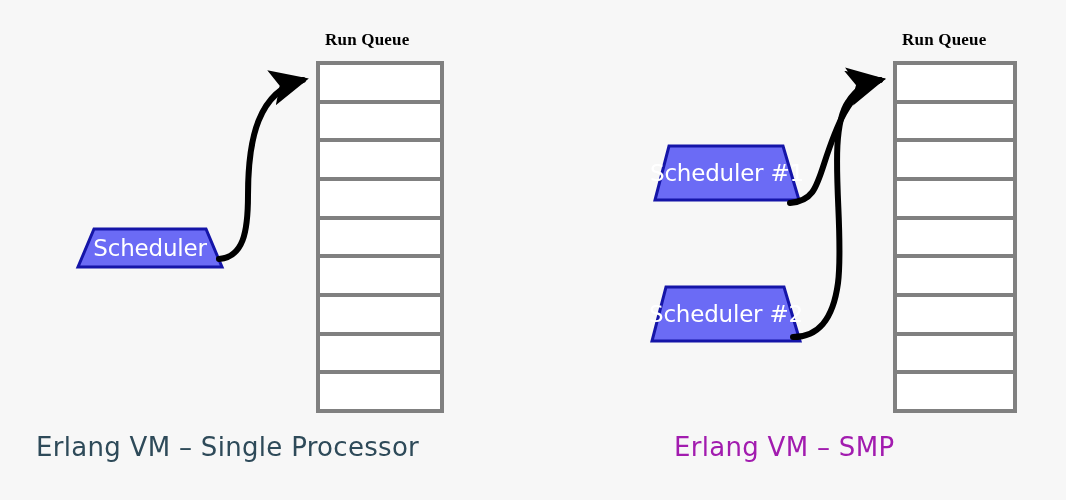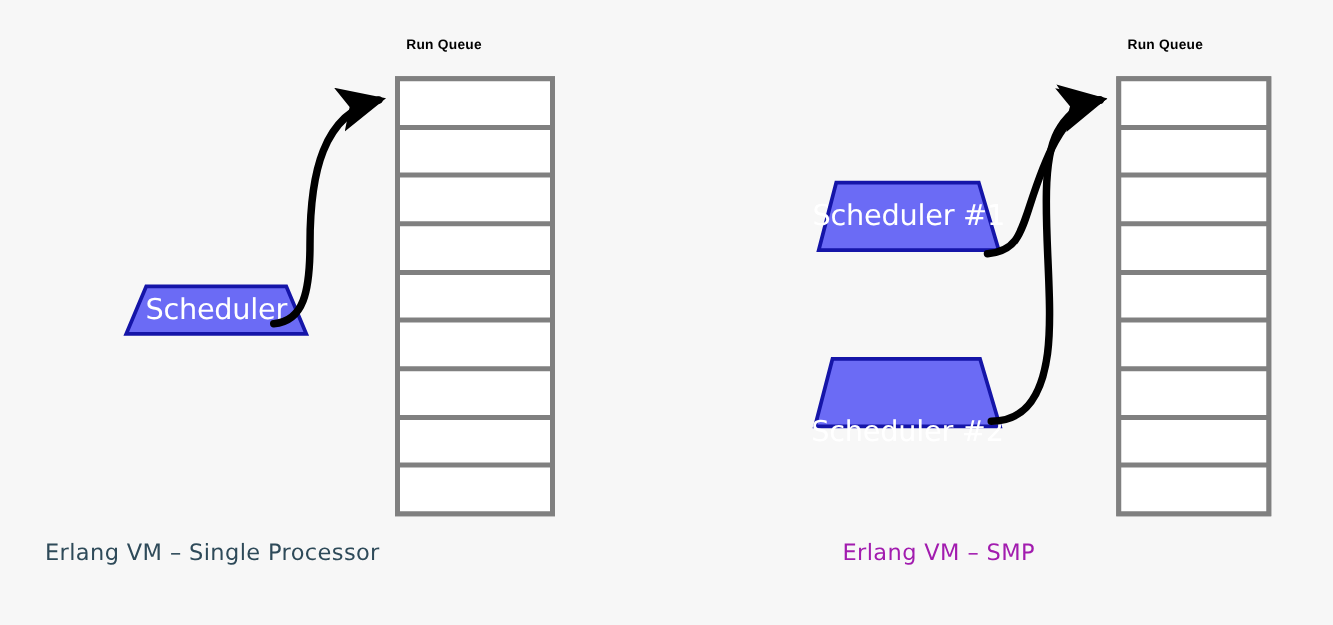--- a/index.html
+++ b/index.html
@@ -30,8 +30,8 @@
 
   .queue-title {
     position: absolute;
-    font-family: Liberation Sans, sans-serif;
-    font-size: 11px;
+    font-family: Liberation Serif, serif;
+    font-size: 17px;
     font-weight: 700;
     color: #000000;
     white-space: nowrap;

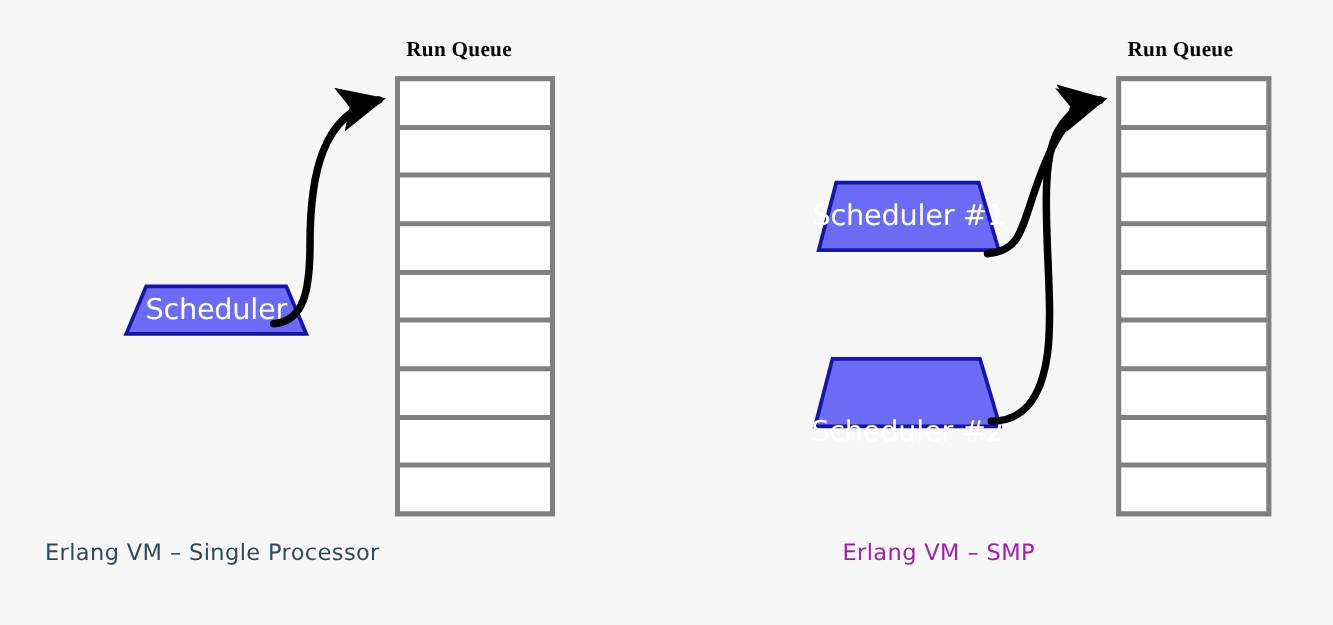--- a/index.html
+++ b/index.html
@@ -120,7 +120,7 @@
         <div class="queue-cell" style="background: rgb(255, 255, 255);"></div>
       </div>
 
-    <div class="sched" style="left: 99px; top: 227px; width: 148px; height: 42px;">
+    <div class="sched" style="left: 76px; top: 227px; width: 148px; height: 42px;">
       <svg width="148" height="42" viewBox="0 0 148 42">
         <polygon points="18,2 130,2 146,40 2,40" fill="#6b6bf5" stroke="#1515a8" stroke-width="3" stroke-linejoin="miter"></polygon>
       </svg>

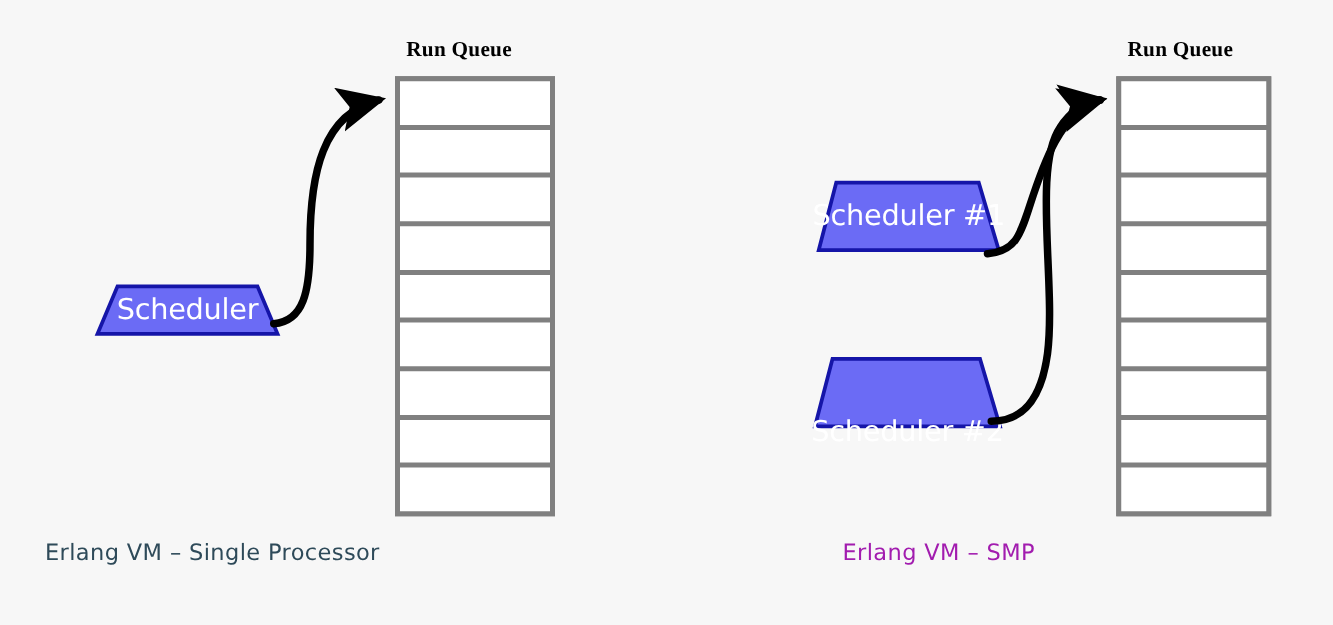--- a/index.html
+++ b/index.html
@@ -157,7 +157,7 @@
       <svg width="152" height="58" viewBox="0 0 152 58">
         <polygon points="16,2 134,2 150,56 2,56" fill="#6b6bf5" stroke="#1515a8" stroke-width="3" stroke-linejoin="miter"></polygon>
       </svg>
-      <div class="sched-label" style="color: rgb(255, 255, 255); margin-top: 32px;">Scheduler #2</div>
+      <div class="sched-label" style="color: rgb(255, 255, 255);">Scheduler #2</div>
     </div>
 
     <div class="caption" style="left: 154px; top: 432px; color: #a21caf;">Erlang VM – SMP</div>

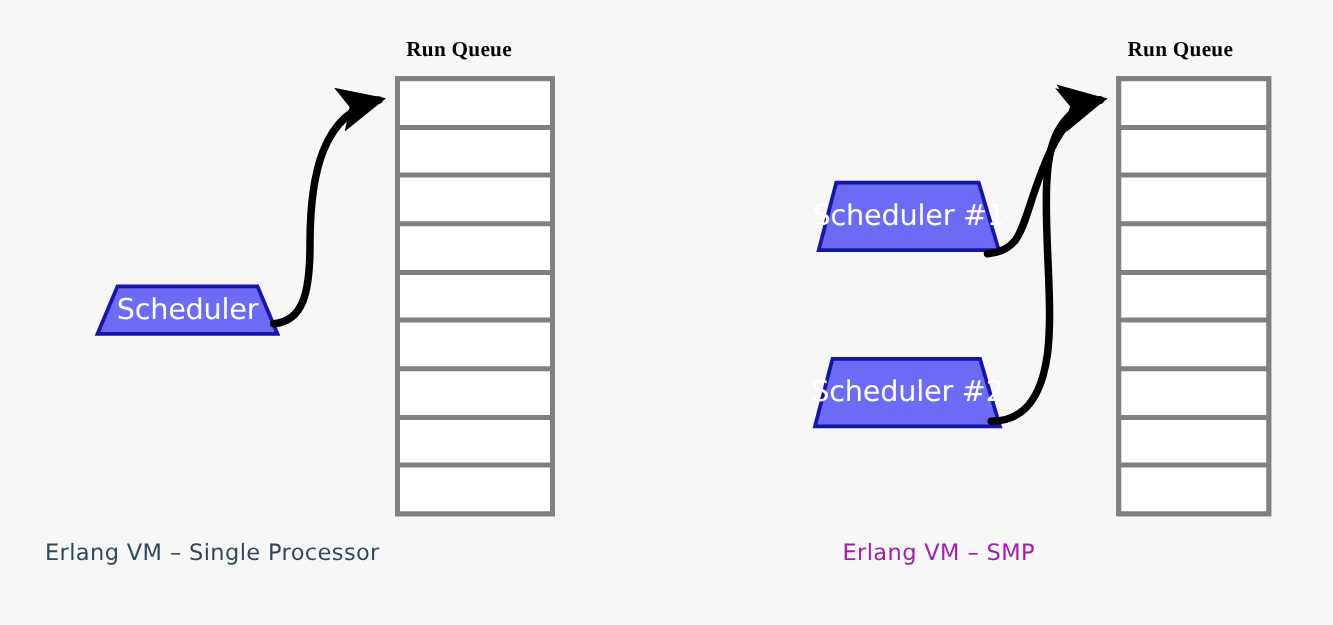--- a/index.html
+++ b/index.html
@@ -93,7 +93,7 @@
   .caption {
     position: absolute;
     font-family: "DejaVu Sans", sans-serif;
-    font-size: 18px;
+    font-size: 26px;
     color: #2e4a59;
     white-space: nowrap;
     letter-spacing: 0.3px;

